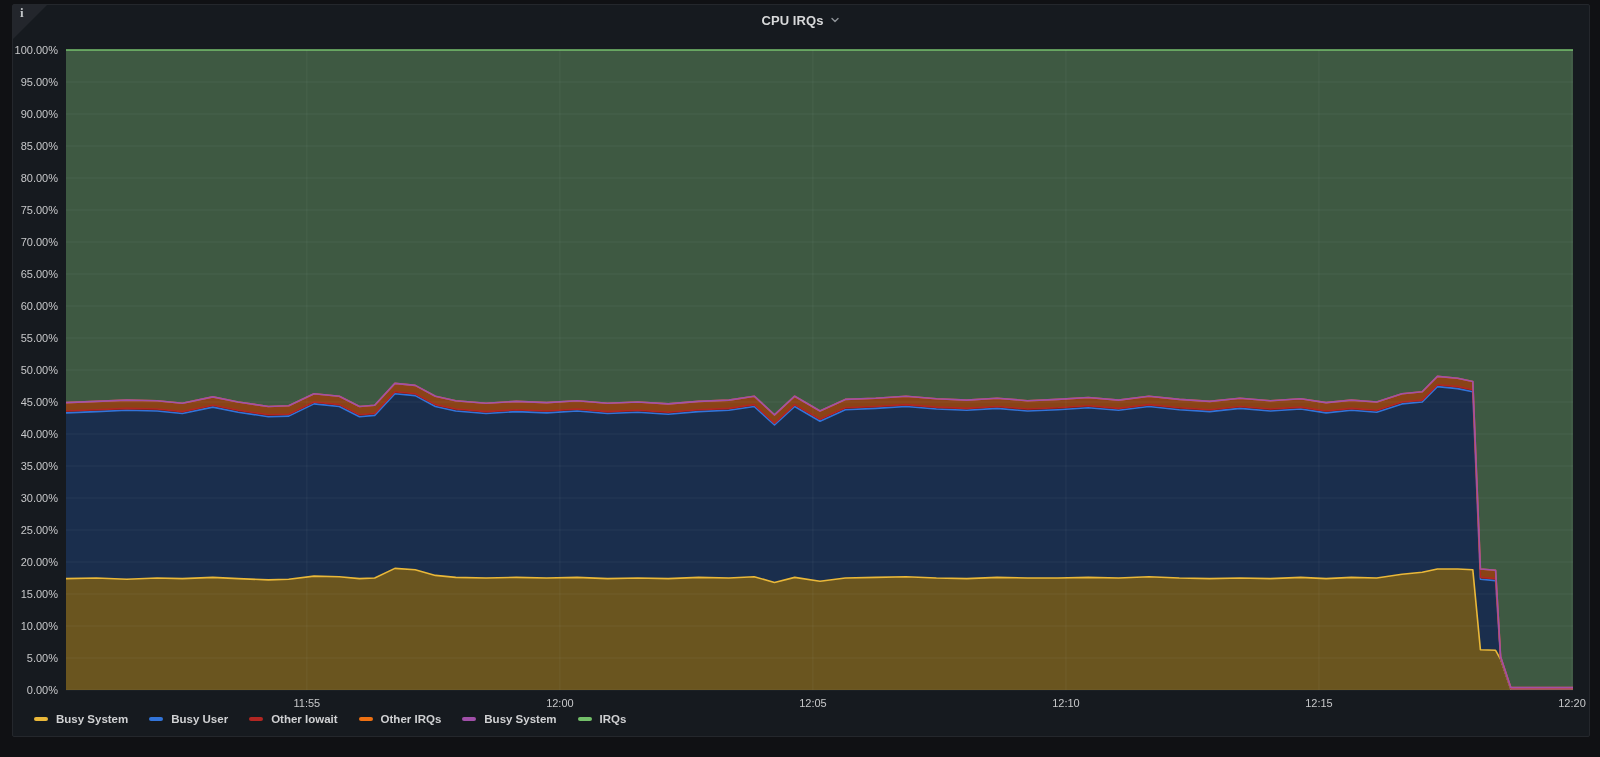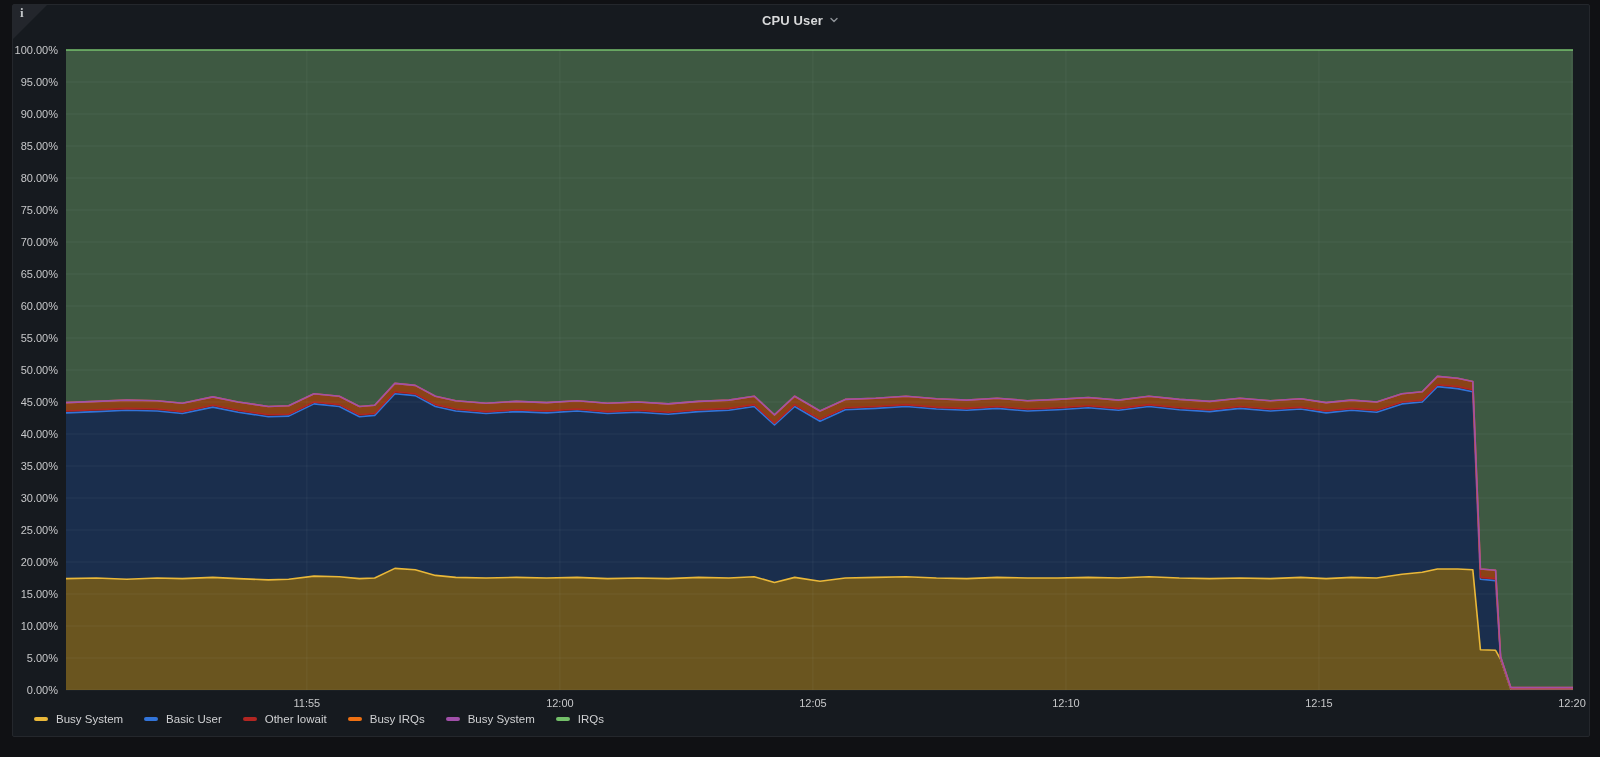--- a/index.html
+++ b/index.html
@@ -28,7 +28,7 @@
 <div class="stage">
   <div class="panel">
     <div class="panel-header">
-      <span class="panel-title">CPU User</span>
+      <span class="panel-title">CPU IRQs</span>
       <span class="chevron">
         <svg width="12" height="12" viewBox="0 0 12 12">
             <path d="M3 4.5l3 3 3-3" stroke="#8e9297" stroke-width="1.4" fill="none" stroke-linecap="round" stroke-linejoin="round"></path>

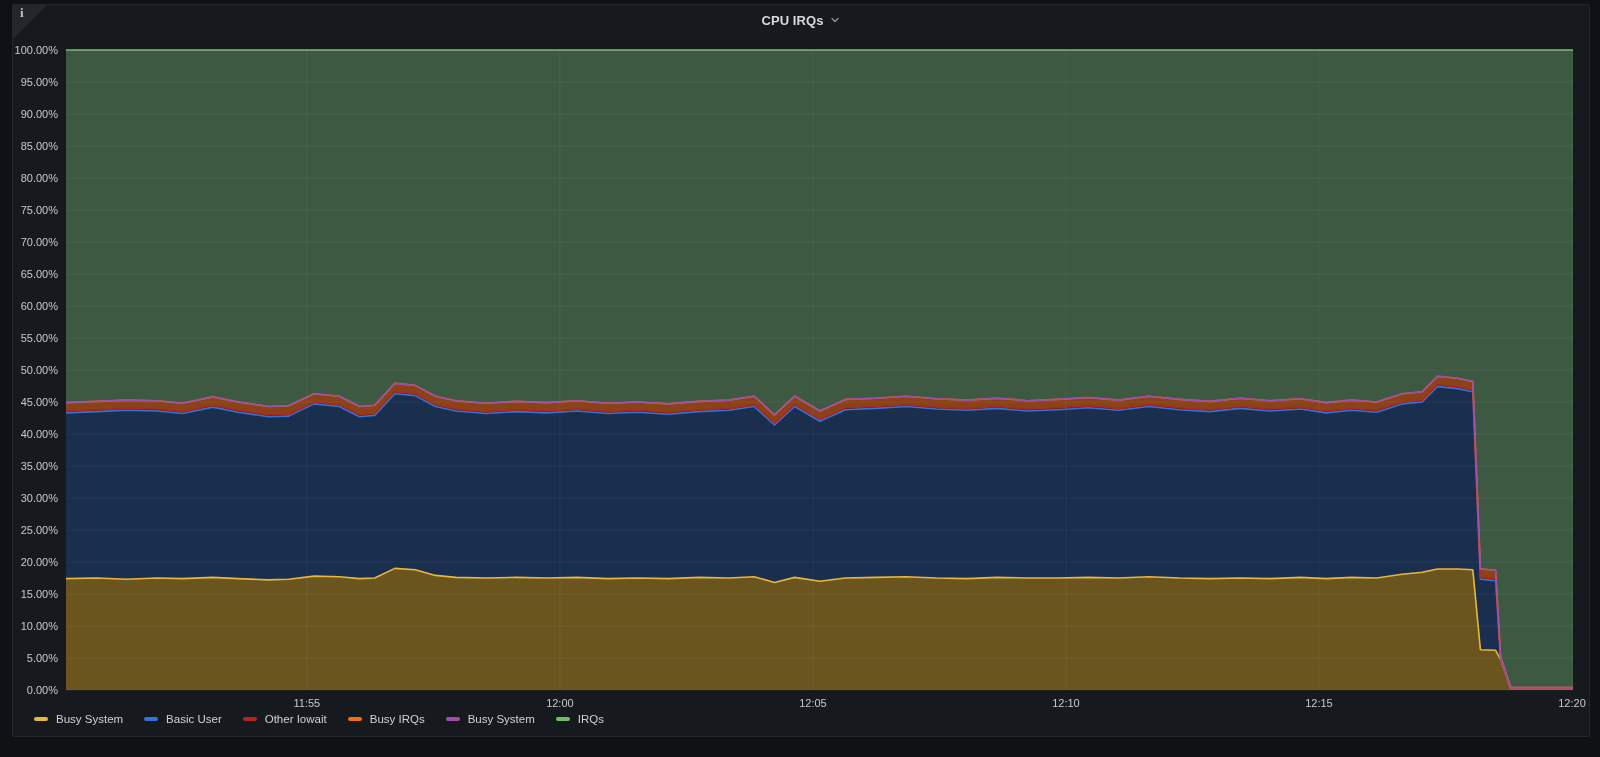--- a/index.html
+++ b/index.html
@@ -20,7 +20,7 @@
   .legend{position:absolute;left:21px;top:707px;display:flex;align-items:center;gap:21px;}
   .legend-item{display:flex;align-items:center;gap:8px;cursor:pointer;}
   .legend-swatch{width:14px;height:4px;border-radius:2px;}
-  .legend-label{font-size:11.5px;font-weight:400;color:#d0d1d3;line-height:14px;}
+  .legend-label{font-size:11.5px;font-weight:700;color:#d0d1d3;line-height:14px;}
 </style>
 </head>
 <body>

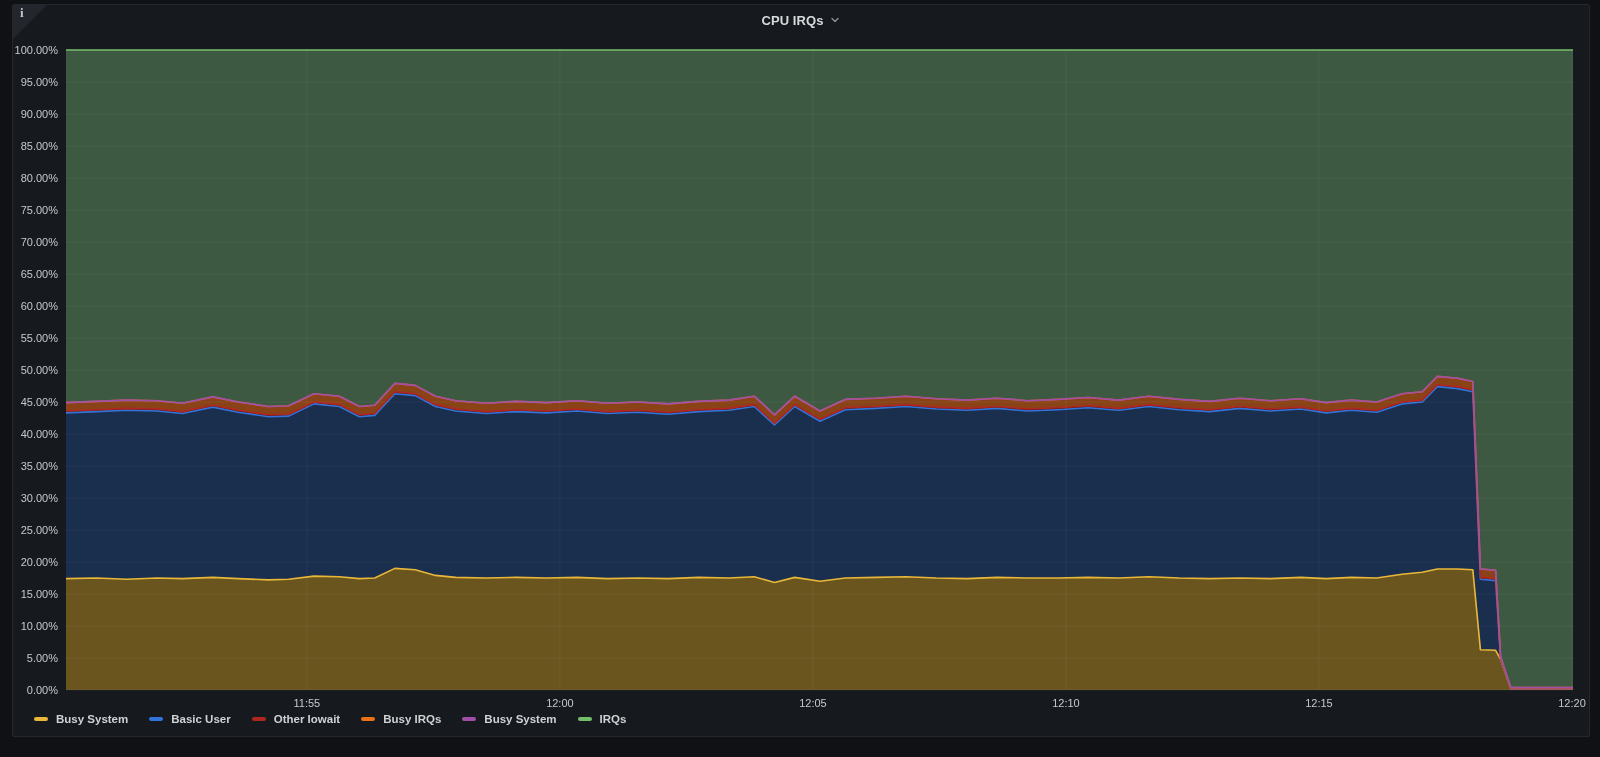--- a/index.html
+++ b/index.html
@@ -45,7 +45,7 @@
         </div>
         <div class="legend-item">
           <span class="legend-swatch" style="background: rgb(50, 116, 217);"></span>
-          <span class="legend-label">Basic User</span>
+          <span class="legend-label">Busy User</span>
         </div>
         <div class="legend-item">
           <span class="legend-swatch" style="background: rgb(178, 38, 34);"></span>

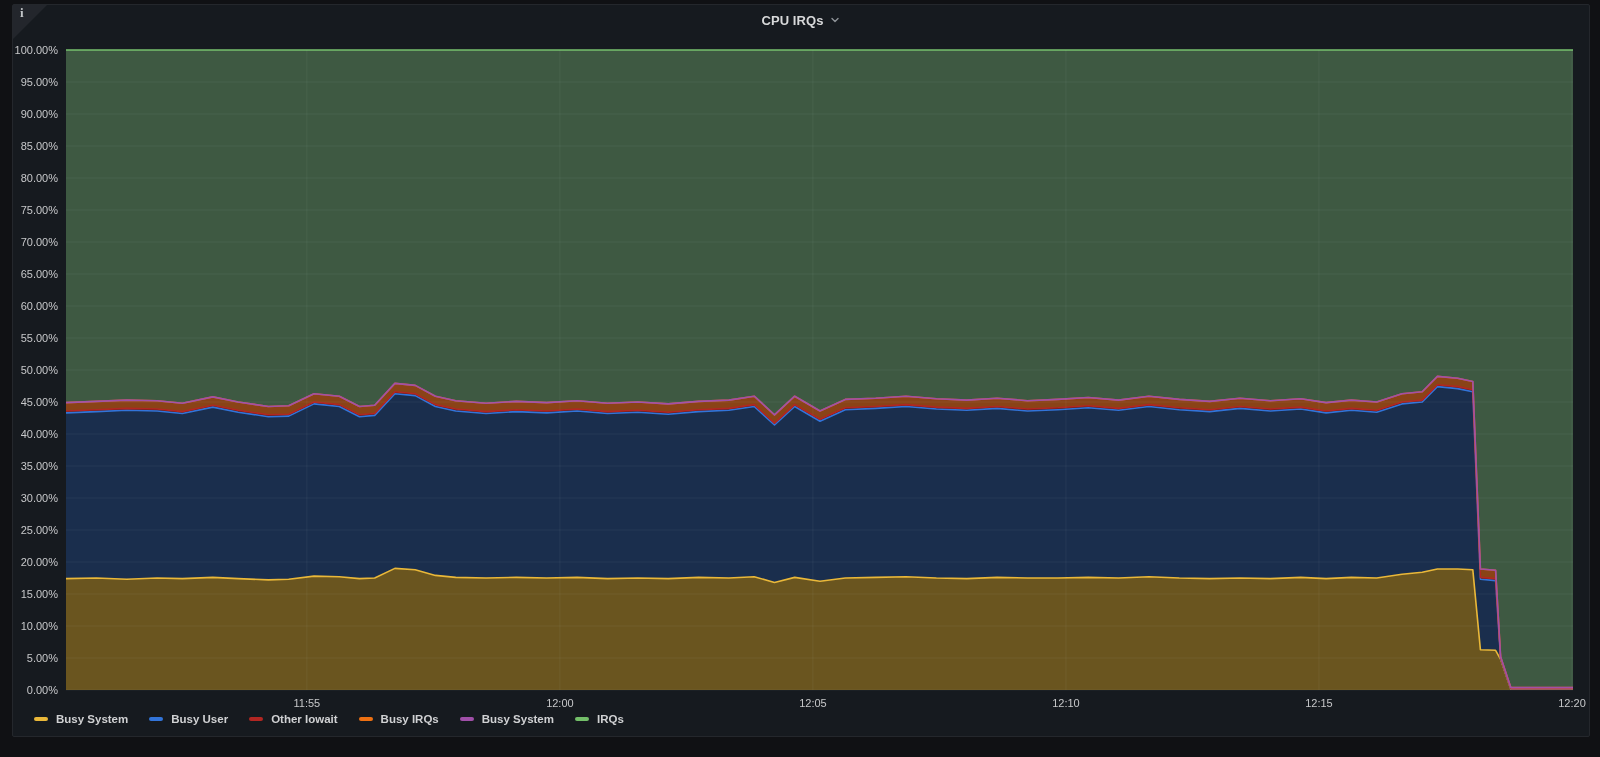--- a/index.html
+++ b/index.html
@@ -53,7 +53,7 @@
         </div>
         <div class="legend-item">
           <span class="legend-swatch" style="background: rgb(238, 112, 18);"></span>
-          <span class="legend-label">Busy IRQs</span>
+          <span class="legend-label">Other IRQs</span>
         </div>
         <div class="legend-item">
           <span class="legend-swatch" style="background: rgb(160, 79, 168);"></span>

